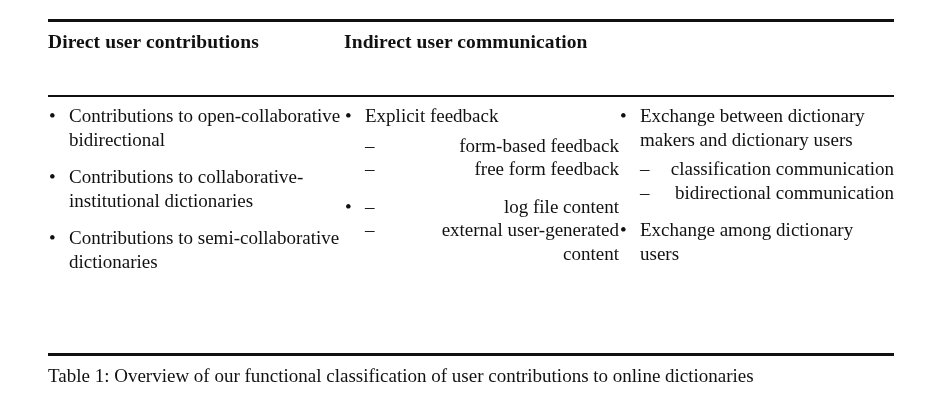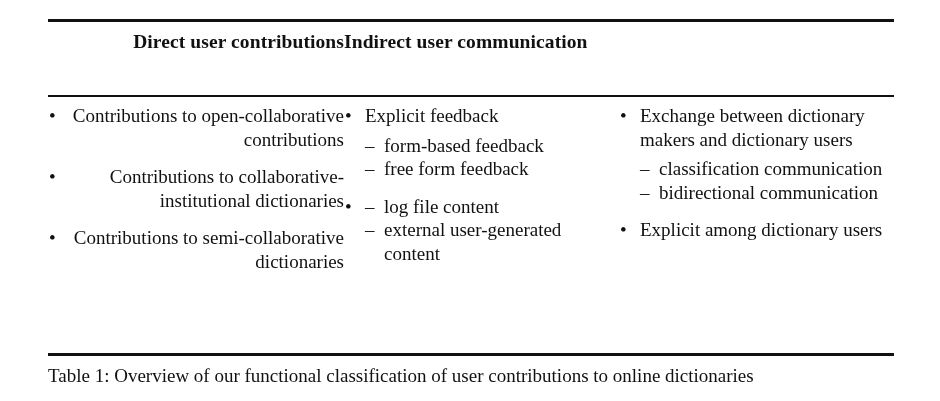--- a/index.html
+++ b/index.html
@@ -48,7 +48,7 @@
     line-height: 23px;
     letter-spacing: 0.1px;
   }
-  .col-1 { width: 296px; text-align: right; }
+  .col-1 { width: 296px; }
   .col-2 { width: 275px; }
   .col-3 { width: 275px; }
 

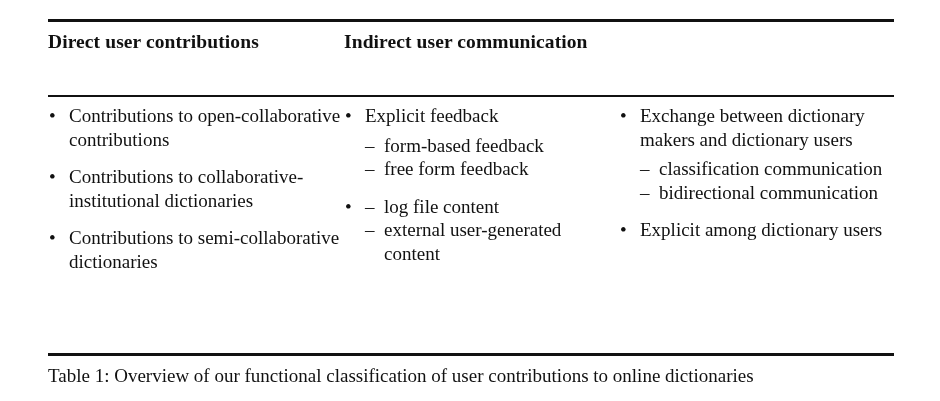--- a/index.html
+++ b/index.html
@@ -139,7 +139,7 @@
       <ul class="lvl1">
           <li class="item">
             <span class="marker">•</span>
-            <span class="text">Contributions to open-collaborative contributions</span>
+            <span class="text">Contributions to open-collaborative bidirectional</span>
           </li>
           <li class="item">
             <span class="marker">•</span>

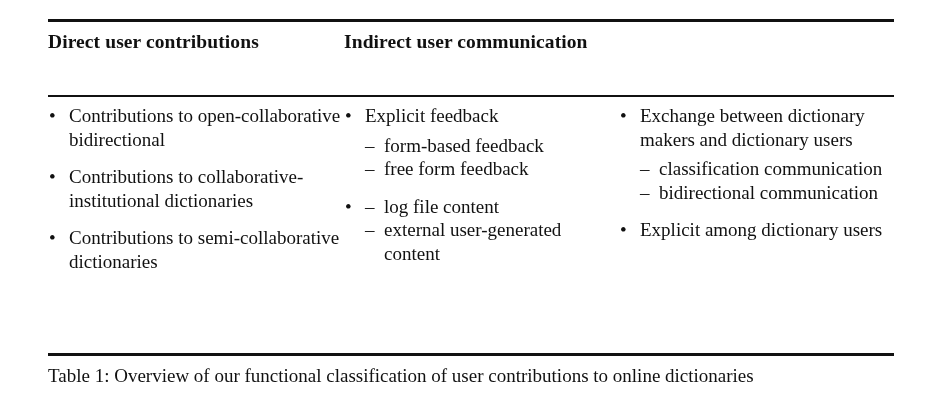--- a/index.html
+++ b/index.html
@@ -107,7 +107,7 @@
     font-size: 19px;
     line-height: 23.5px;
   }
-  li.subitem > .text { display: block; }
+  li.subitem > .text { display: block; text-align: right; }
 
   
   .caption {

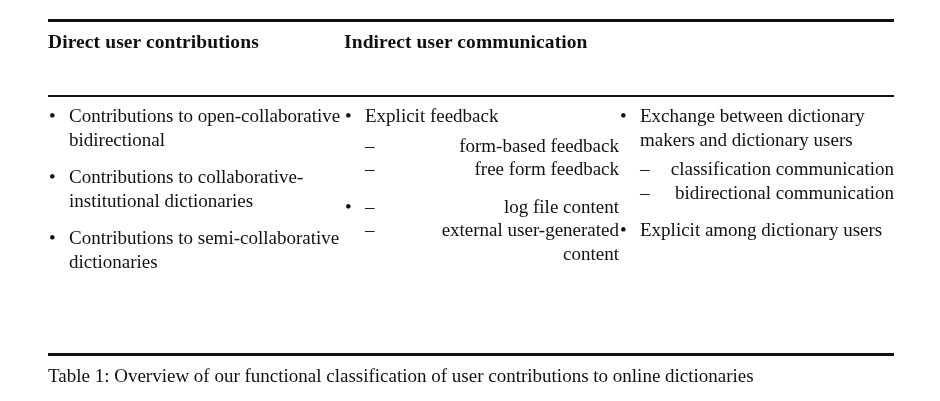--- a/index.html
+++ b/index.html
@@ -200,7 +200,7 @@
           </li>
           <li class="item">
             <span class="marker">•</span>
-            <span class="text">Explicit among dictionary users</span>
+            <span class="text">Exchange among dictionary users</span>
           </li>
         </ul>
     </div>

